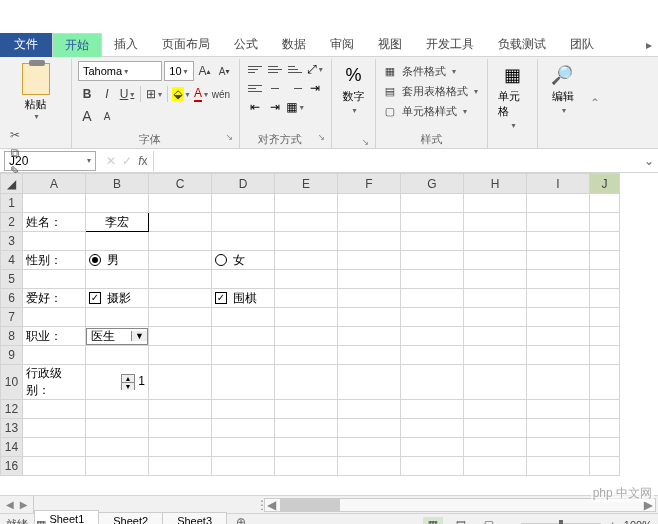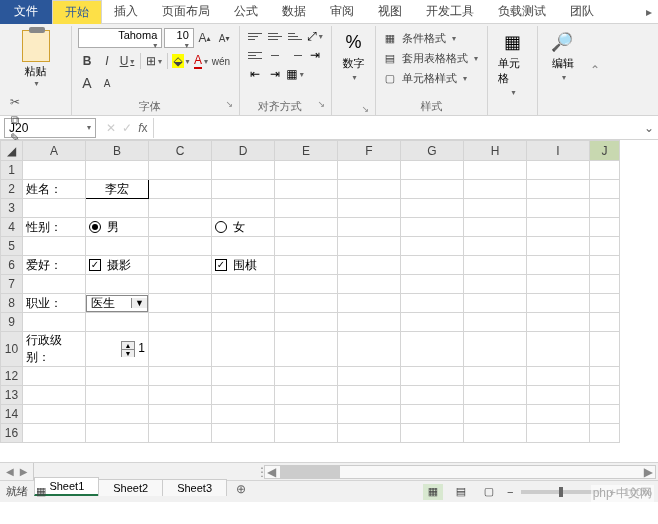--- a/index.html
+++ b/index.html
@@ -5,7 +5,7 @@
 * { box-sizing: border-box; margin: 0; padding: 0; font-family: "Microsoft YaHei", sans-serif; }
 body { width: 658px; height: 524px; background: #fff; font-size: 12px; overflow: hidden; position: relative; }
 
-.menubar { height: 24px; background: #fff; display: flex; align-items: center; border-bottom: 1px solid #d4d4d4; }
+.menubar { height: 24px; background: #fff; display: flex; align-items: center; border-bottom: 1px solid #d4d4d4; margin-top: 33px; }
 .menubar .file-tab { background: #2b579a; color: #fff; padding: 4px 14px; height: 24px; display: flex; align-items: center; font-size: 12px; }
 .menubar .tab { padding: 4px 12px; color: #444; height: 24px; display: flex; align-items: center; cursor: pointer; }
 .menubar .tab.active { background: #fde047; border-top: 1px solid #d4d4d4; border-left: 1px solid #d4d4d4; border-right: 1px solid #d4d4d4; color: #2b579a; }

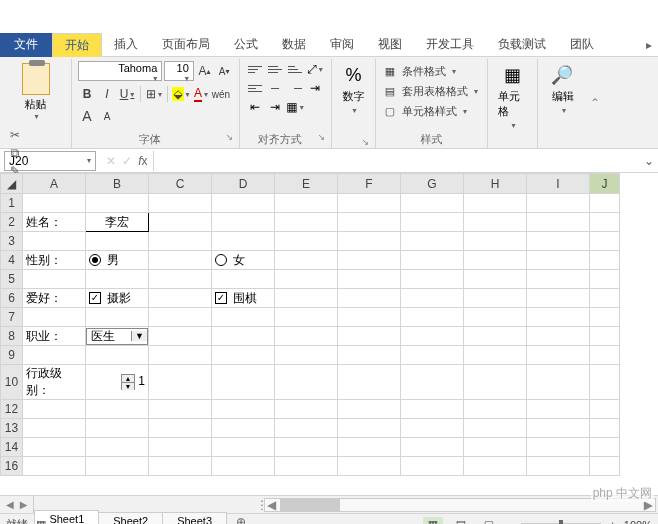--- a/index.html
+++ b/index.html
@@ -8,7 +8,7 @@
 .menubar { height: 24px; background: #fff; display: flex; align-items: center; border-bottom: 1px solid #d4d4d4; margin-top: 33px; }
 .menubar .file-tab { background: #2b579a; color: #fff; padding: 4px 14px; height: 24px; display: flex; align-items: center; font-size: 12px; }
 .menubar .tab { padding: 4px 12px; color: #444; height: 24px; display: flex; align-items: center; cursor: pointer; }
-.menubar .tab.active { background: #fde047; border-top: 1px solid #d4d4d4; border-left: 1px solid #d4d4d4; border-right: 1px solid #d4d4d4; color: #2b579a; }
+.menubar .tab.active { background: #86efac; border-top: 1px solid #d4d4d4; border-left: 1px solid #d4d4d4; border-right: 1px solid #d4d4d4; color: #2b579a; }
 .menubar .expand { margin-left: auto; padding: 0 6px; color: #666; }
 
 .ribbon { height: 92px; background: #f1f1f1; border-bottom: 1px solid #d4d4d4; display: flex; padding: 2px 0; }

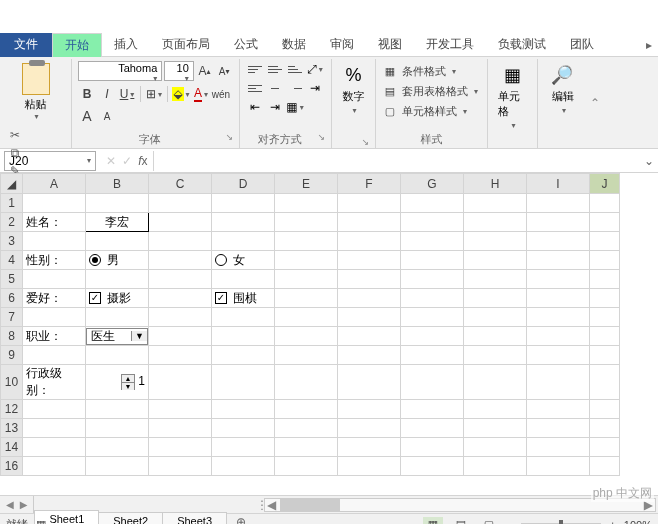--- a/index.html
+++ b/index.html
@@ -26,7 +26,7 @@
 .clip-side { display: flex; flex-direction: column; gap: 2px; }
 .mini-icon { width: 18px; height: 16px; display: flex; align-items: center; justify-content: center; color: #555; }
 
-.font-select { border: 1px solid #ababab; background: #fff; height: 20px; font-size: 11px; padding: 0 4px; display: flex; align-items: flex-end; flex-direction: column; }
+.font-select { border: 1px solid #ababab; background: #fff; height: 20px; font-size: 11px; padding: 0 4px; display: flex; align-items: center; }
 .font-name { width: 86px; }
 .font-size { width: 30px; text-align: center; }
 .font-btn { width: 18px; height: 20px; display: flex; align-items: center; justify-content: center; color: #444; font-size: 12px; }

